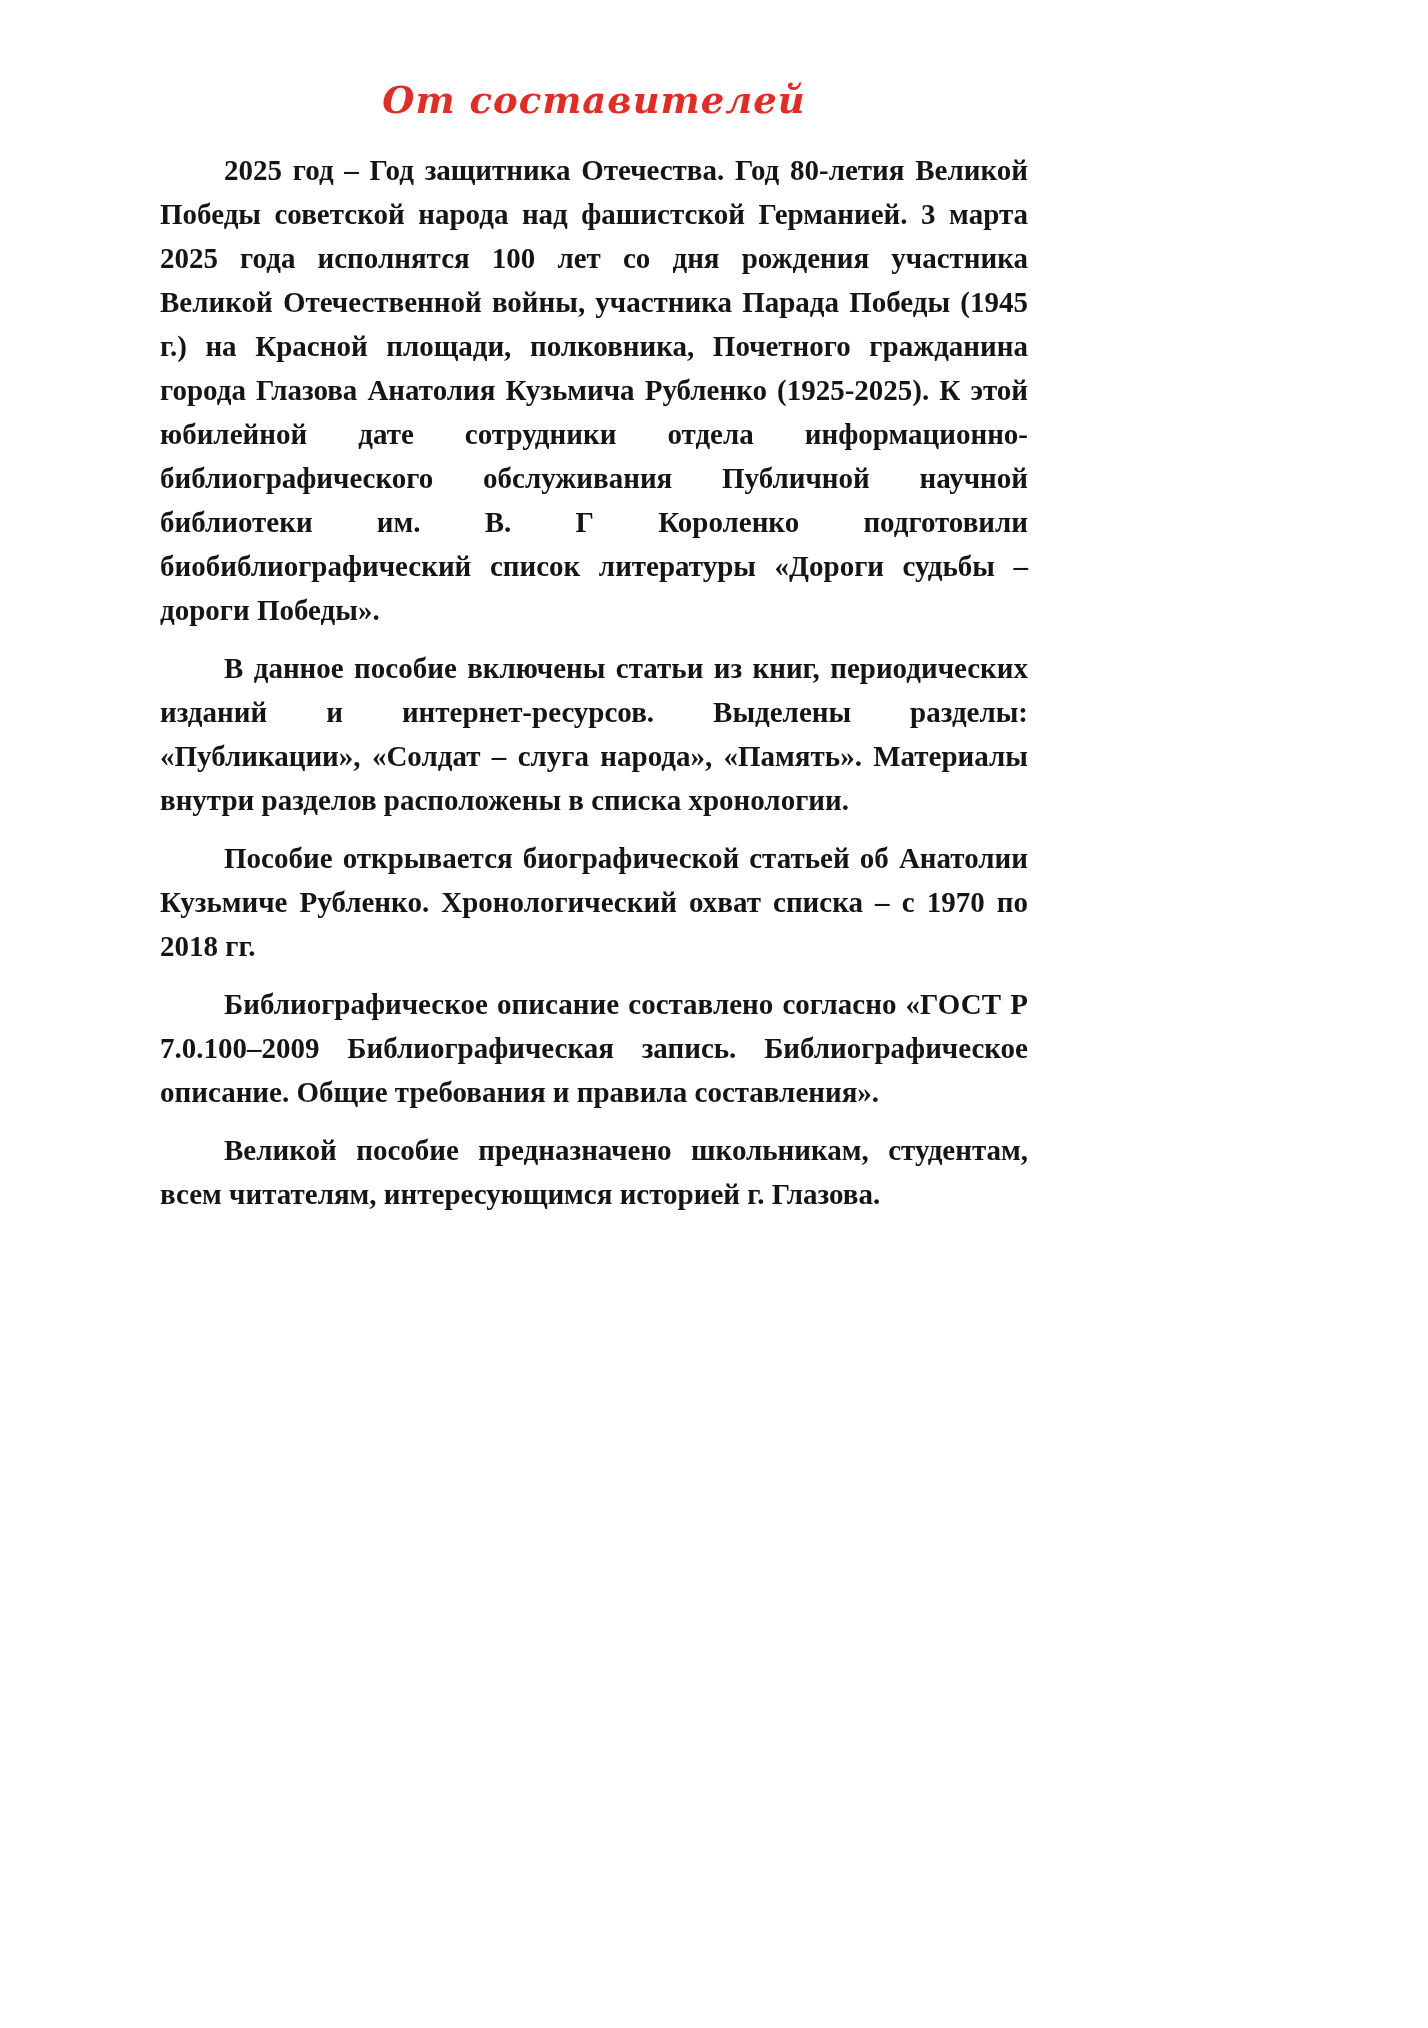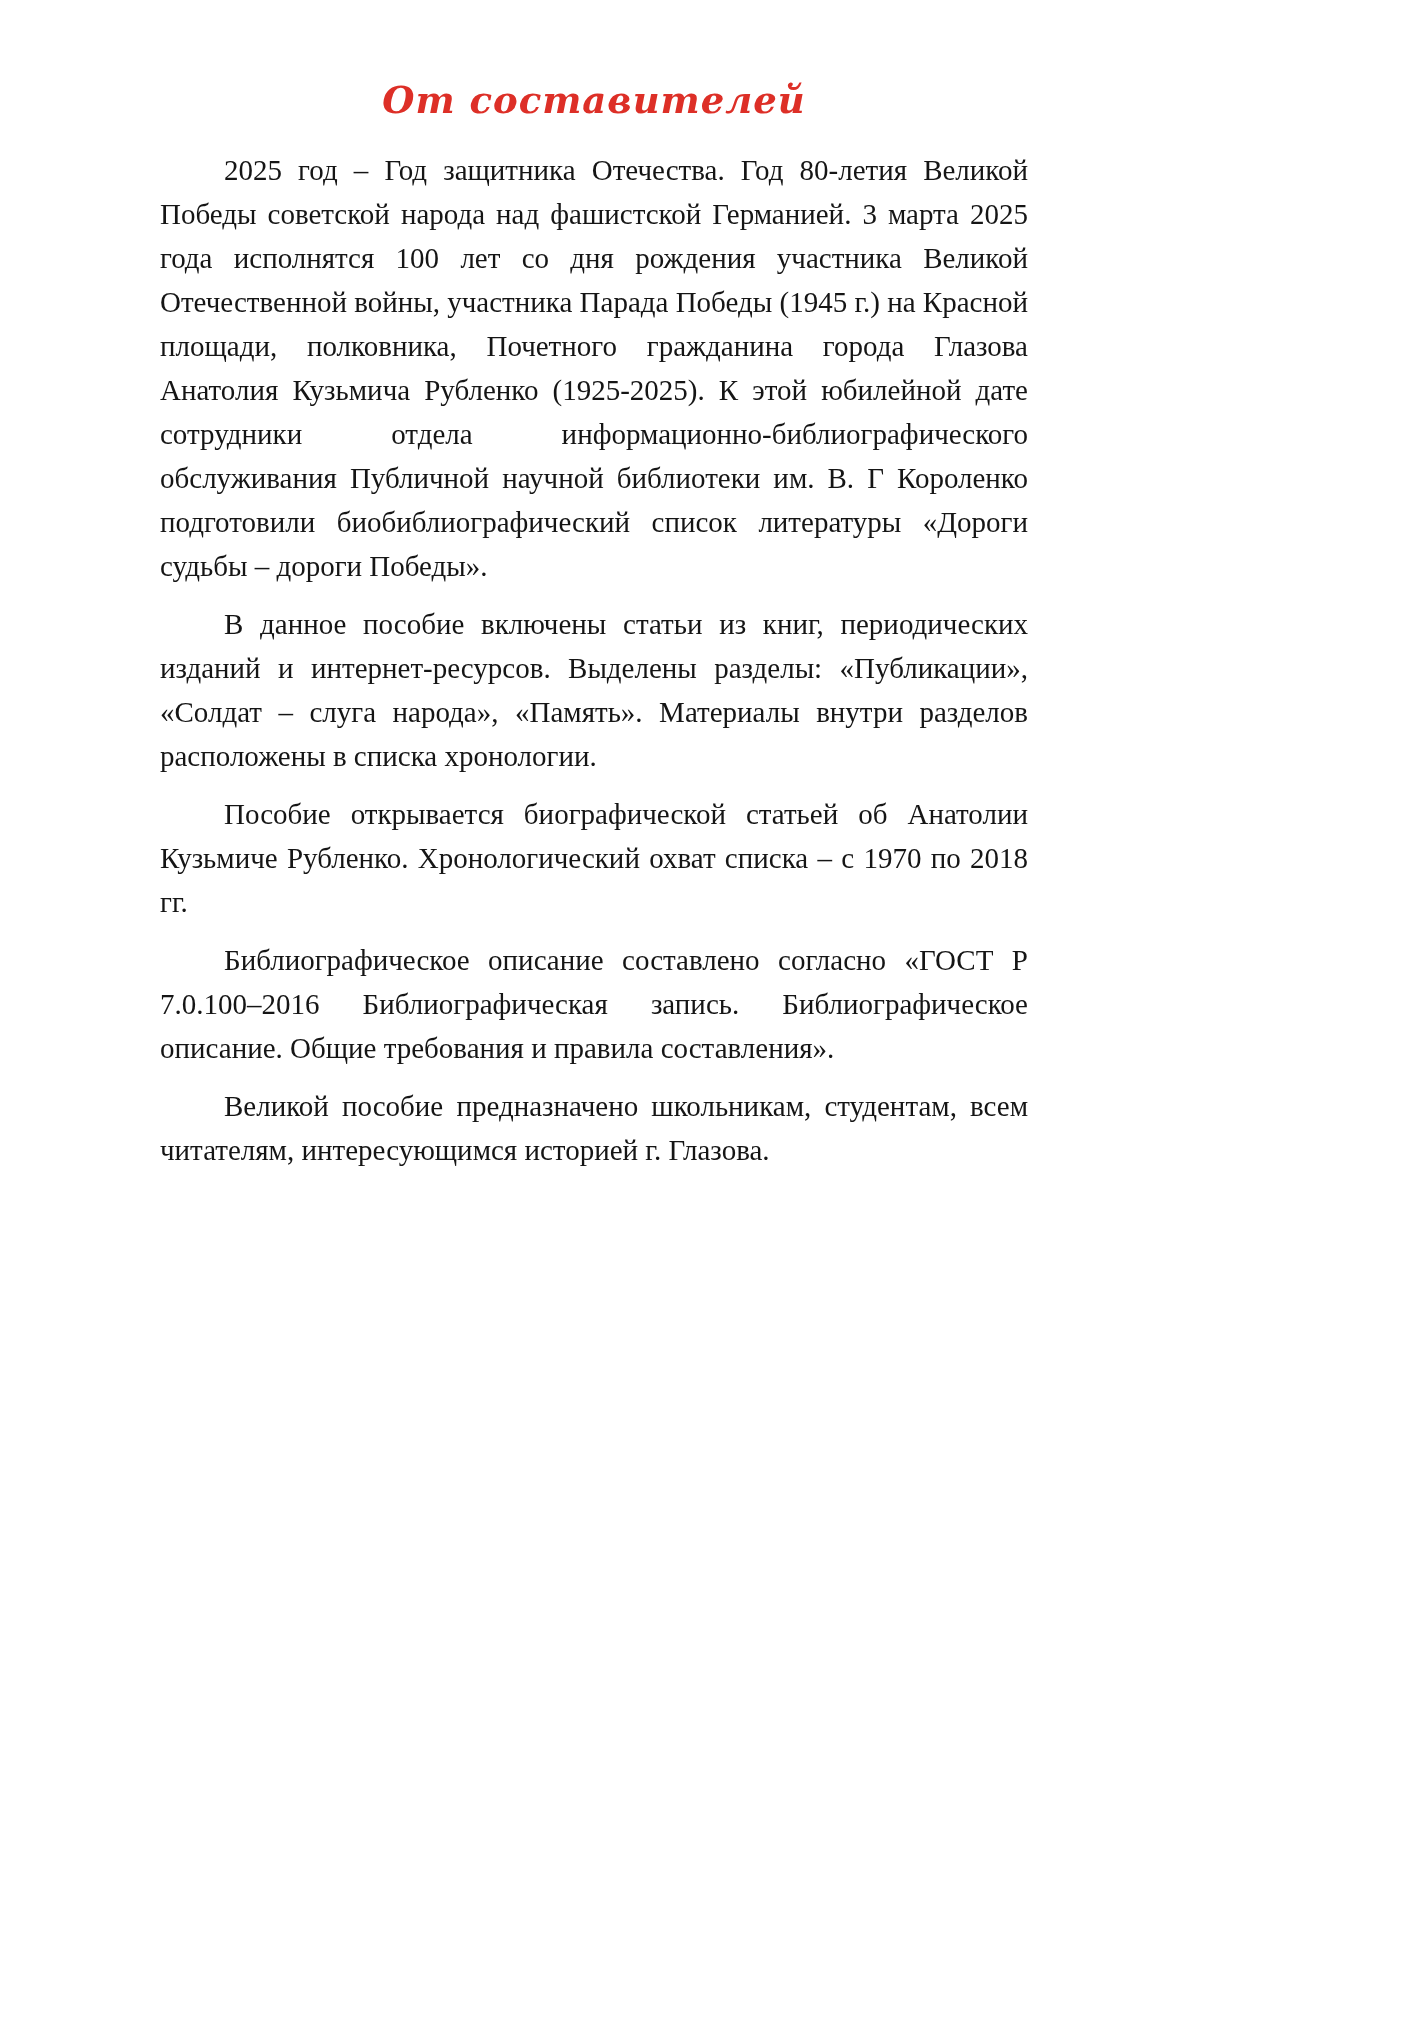--- a/index.html
+++ b/index.html
@@ -35,6 +35,7 @@
     text-align: justify;
     text-indent: 64px;
     color: #151515;
+    font-weight: bold;
   }
 </style>
 </head>

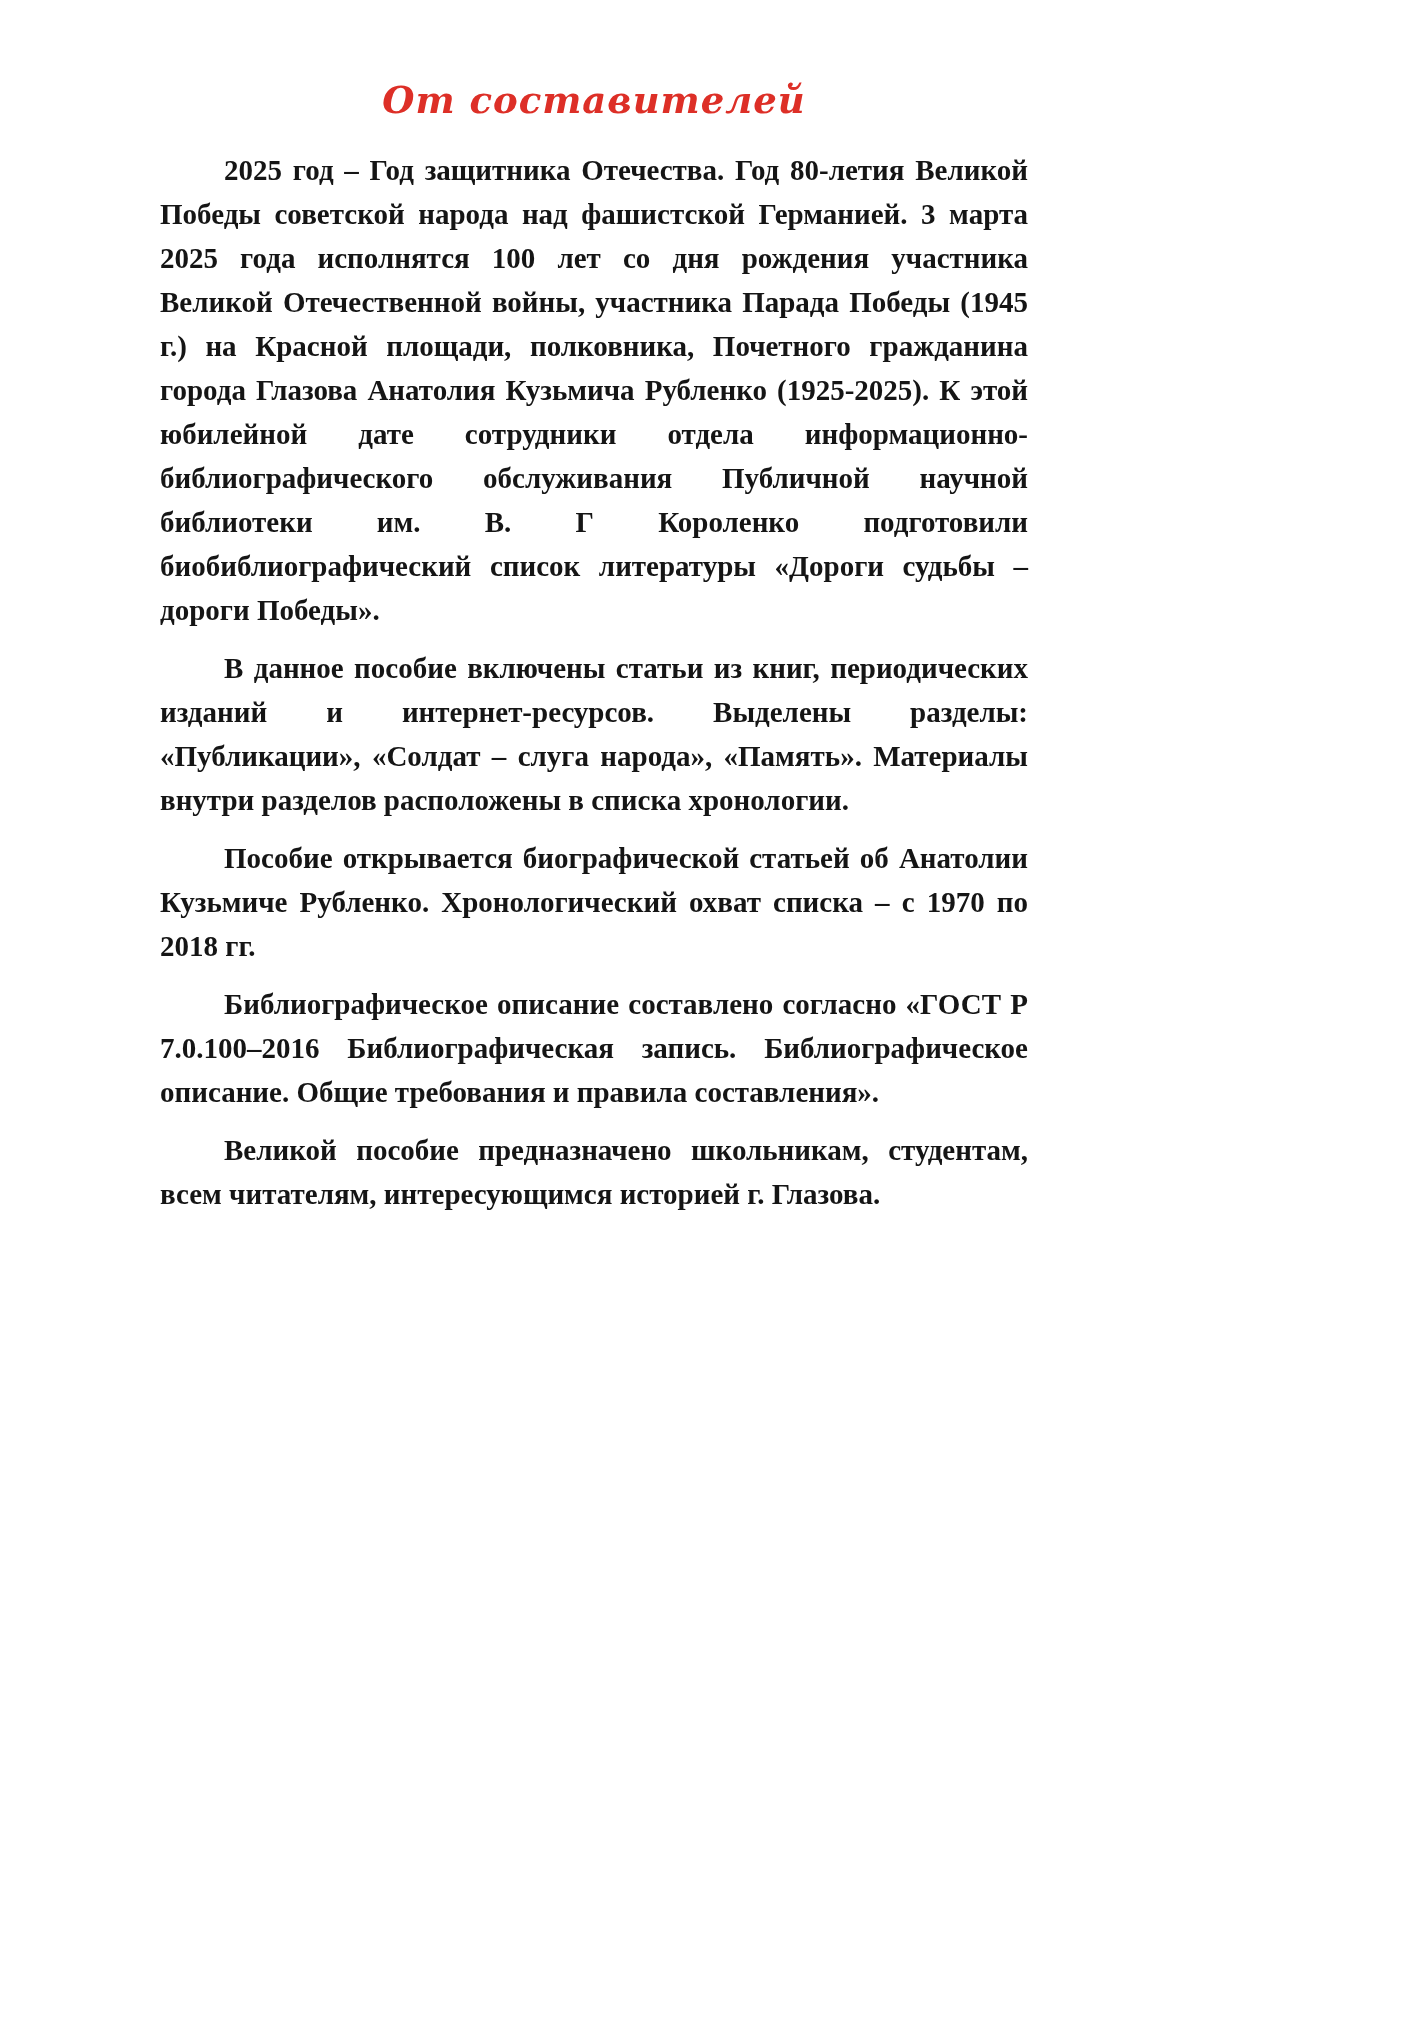--- a/index.html
+++ b/index.html
@@ -48,7 +48,7 @@
     <p>2025 год – Год защитника Отечества. Год 80-летия Великой Победы советской народа над фашистской Германией. 3 марта 2025 года исполнятся 100 лет со дня рождения участника Великой Отечественной войны, участника Парада Победы (1945 г.) на Красной площади, полковника, Почетного гражданина города Глазова Анатолия Кузьмича Рубленко (1925-2025). К этой юбилейной дате сотрудники отдела информационно-библиографического обслуживания Публичной научной библиотеки им. В. Г Короленко подготовили биобиблиографический список литературы «Дороги судьбы – дороги Победы».</p>
     <p>В данное пособие включены статьи из книг, периодических изданий и интернет-ресурсов. Выделены разделы: «Публикации», «Солдат – слуга народа», «Память». Материалы внутри разделов расположены в списка хронологии.</p>
     <p>Пособие открывается биографической статьей об Анатолии Кузьмиче Рубленко. Хронологический охват списка – с 1970 по 2018 гг.</p>
-    <p>Библиографическое описание составлено согласно «ГОСТ Р 7.0.100–2016 Библиографическая запись. Библиографическое описание. Общие требования и правила составления».</p>
+    <p>Библиографическое описание составлено согласно «ГОСТ Р 7.0.100–2009 Библиографическая запись. Библиографическое описание. Общие требования и правила составления».</p>
     <p>Великой пособие предназначено школьникам, студентам, всем читателям, интересующимся историей г. Глазова.</p>
   </div>
 </div>

